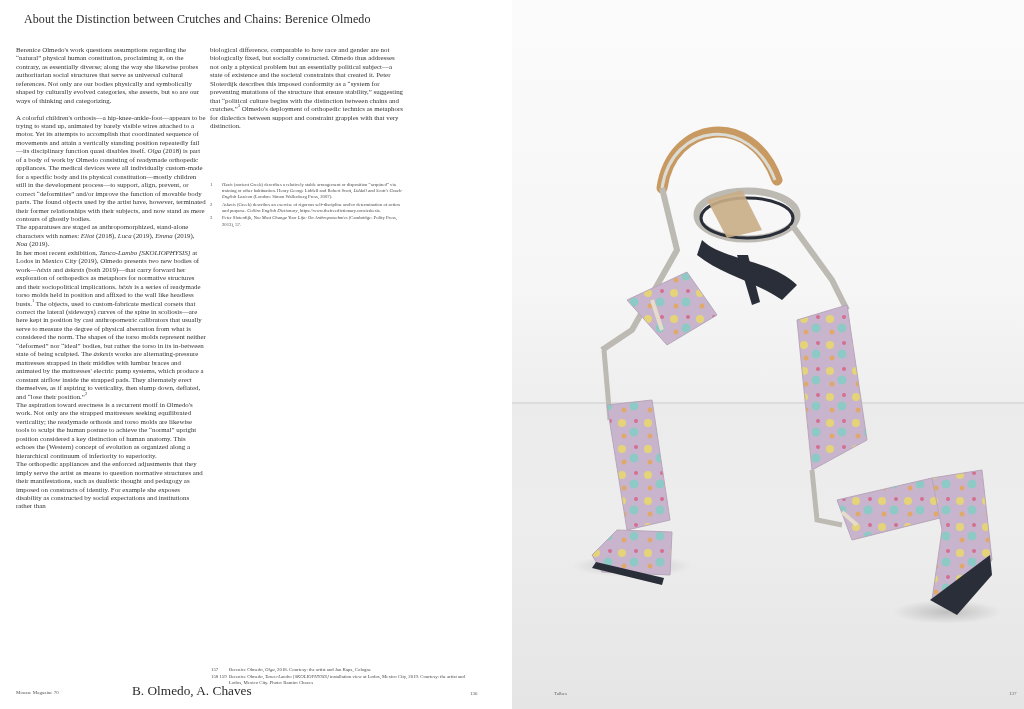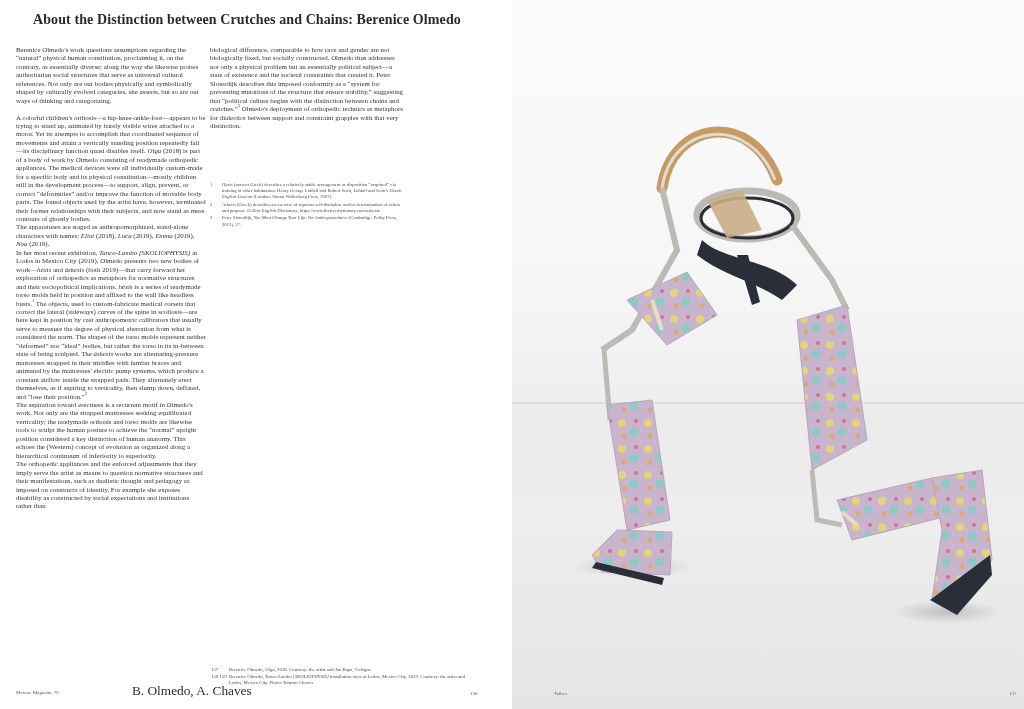--- a/index.html
+++ b/index.html
@@ -10,7 +10,7 @@
   .page-left { position:relative; width:512px; height:709px; background:#fff; }
   .page-right { position:relative; width:512px; height:709px; background:#f4f3f3; overflow:hidden; }
 
-  .title { position:absolute; left:33px; top:12px; width:460px; font-size:14px; line-height:15px; color:#2b2b2b; letter-spacing:0.1px;font-weight:bold; }
+  .title { position:absolute; left:24px; top:12px; width:460px; font-size:12px; line-height:15px; color:#2b2b2b; letter-spacing:0.1px; }
   .title div { white-space:nowrap; }
 
   .col { position:absolute; top:46px; font-size:6.9px; line-height:8.45px; color:#333; text-align:left; }

